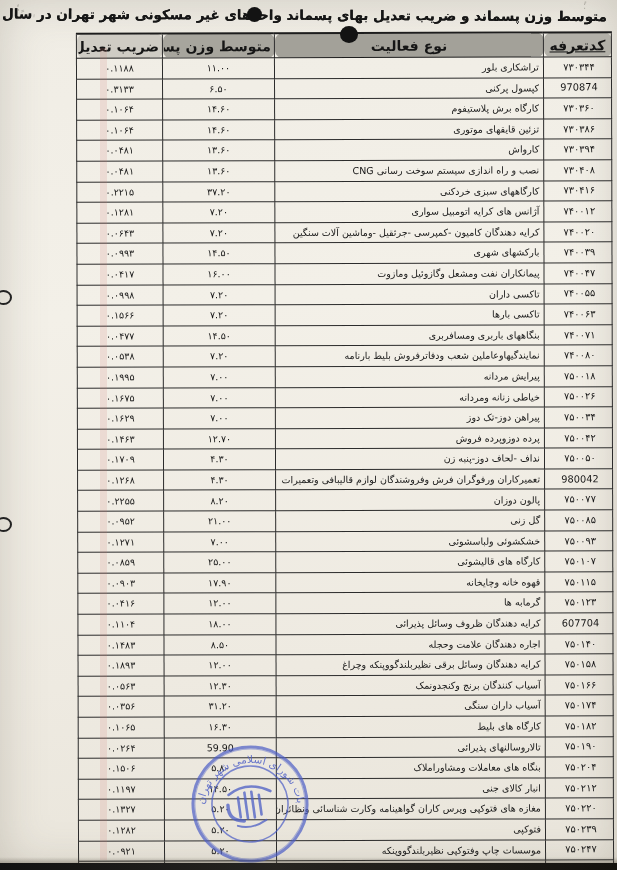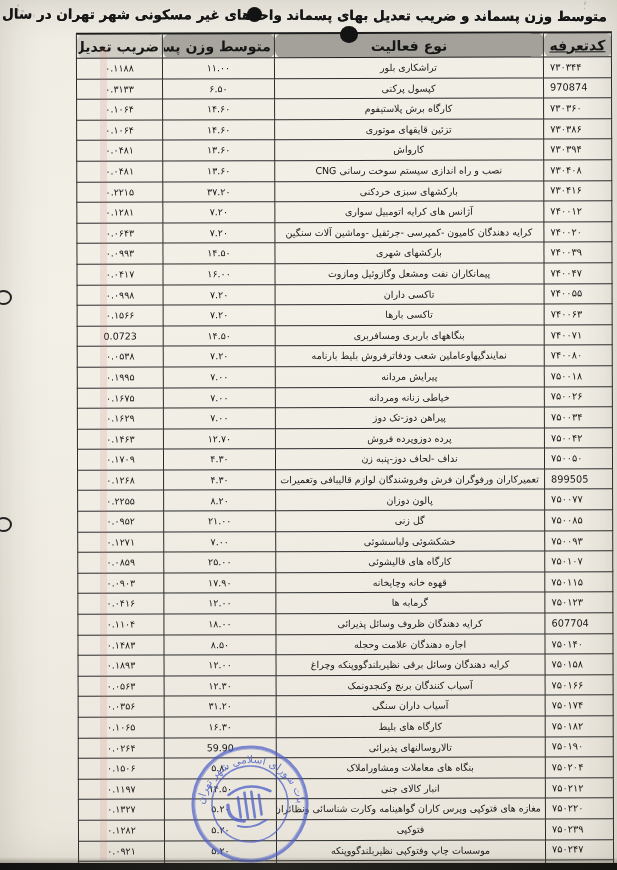--- a/index.html
+++ b/index.html
@@ -42,7 +42,7 @@
   th.h-wi{background:#a7a59d;}
   th.h-ej{background:#cfccc4;}
   td.cell-code{text-align:left;padding-left:6px;font-size:9.8px;}
-  td.cell-act{text-align:center;padding-right:4px;}
+  td.cell-act{text-align:right;padding-right:4px;}
   td.cell-wi,td.cell-ej{text-align:center;}
   
   .ink-blob{position:absolute;background:#131313;border-radius:50%;}

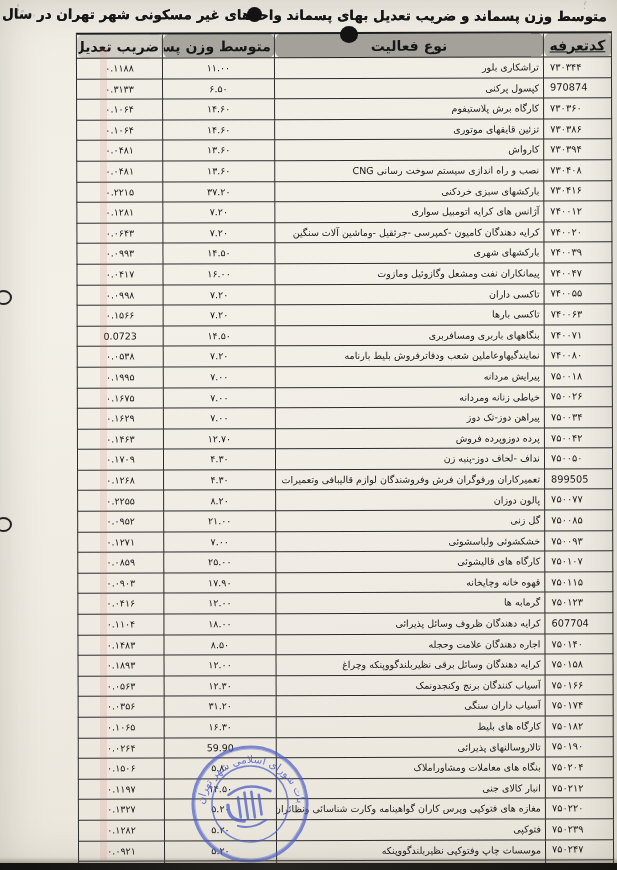--- a/index.html
+++ b/index.html
@@ -41,7 +41,7 @@
   th.h-act{background:#a3a199;}
   th.h-wi{background:#a7a59d;}
   th.h-ej{background:#cfccc4;}
-  td.cell-code{text-align:left;padding-left:6px;font-size:9.8px;}
+  td.cell-code{text-align:center;padding-left:6px;font-size:9.8px;}
   td.cell-act{text-align:right;padding-right:4px;}
   td.cell-wi,td.cell-ej{text-align:center;}
   

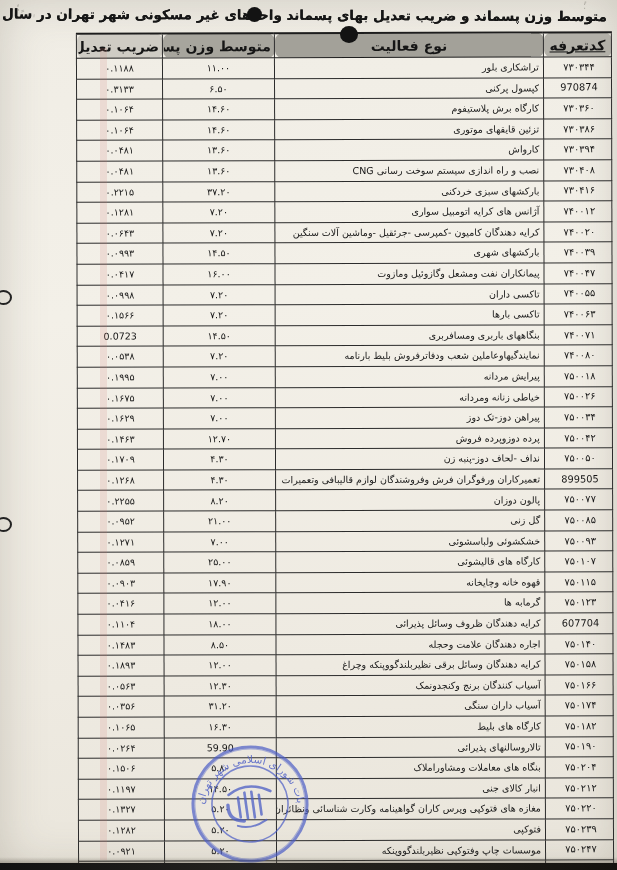--- a/index.html
+++ b/index.html
@@ -145,7 +145,7 @@
 
     <tr>
       <td class="cell-code">۷۳۰۴۱۶</td>
-      <td class="cell-act">بارکشهای سبزی خردکنی</td>
+      <td class="cell-act">کارگاههای سبزی خردکنی</td>
       <td class="cell-wi">۳۷.۲۰</td>
       <td class="cell-ej">۰.۲۲۱۵</td>
     </tr>

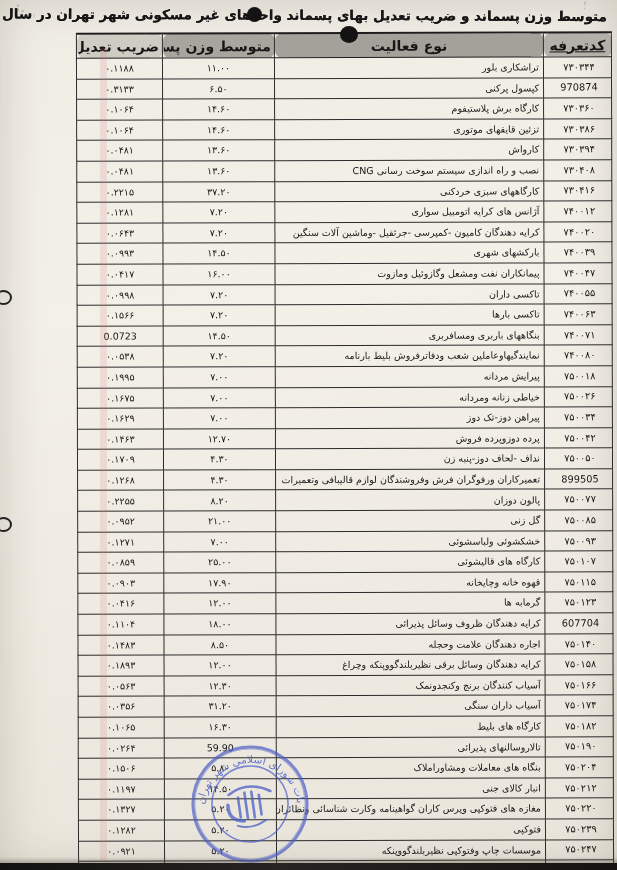--- a/index.html
+++ b/index.html
@@ -196,7 +196,7 @@
       <td class="cell-code">۷۴۰۰۷۱</td>
       <td class="cell-act">بنگاههای باربری ومسافربری</td>
       <td class="cell-wi">۱۴.۵۰</td>
-      <td class="cell-ej">0.0723</td>
+      <td class="cell-ej">۰.۰۴۷۷</td>
     </tr>
 
     <tr>

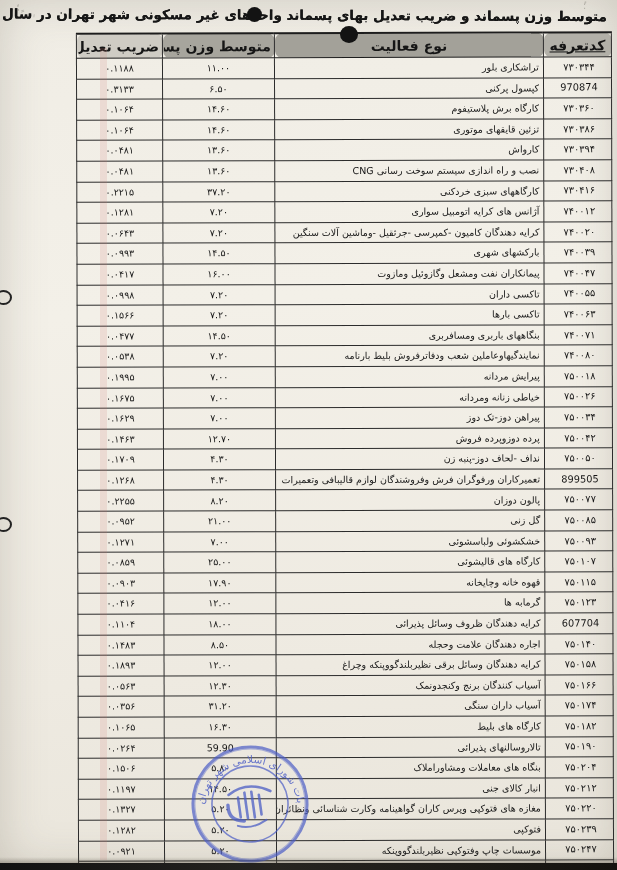--- a/index.html
+++ b/index.html
@@ -242,7 +242,7 @@
     </tr>
 
     <tr>
-      <td class="cell-code">899505</td>
+      <td class="cell-code">980042</td>
       <td class="cell-act">تعمیرکاران ورفوگران فرش وفروشندگان لوازم قالیبافی وتعمیرات</td>
       <td class="cell-wi">۴.۳۰</td>
       <td class="cell-ej">۰.۱۲۶۸</td>

